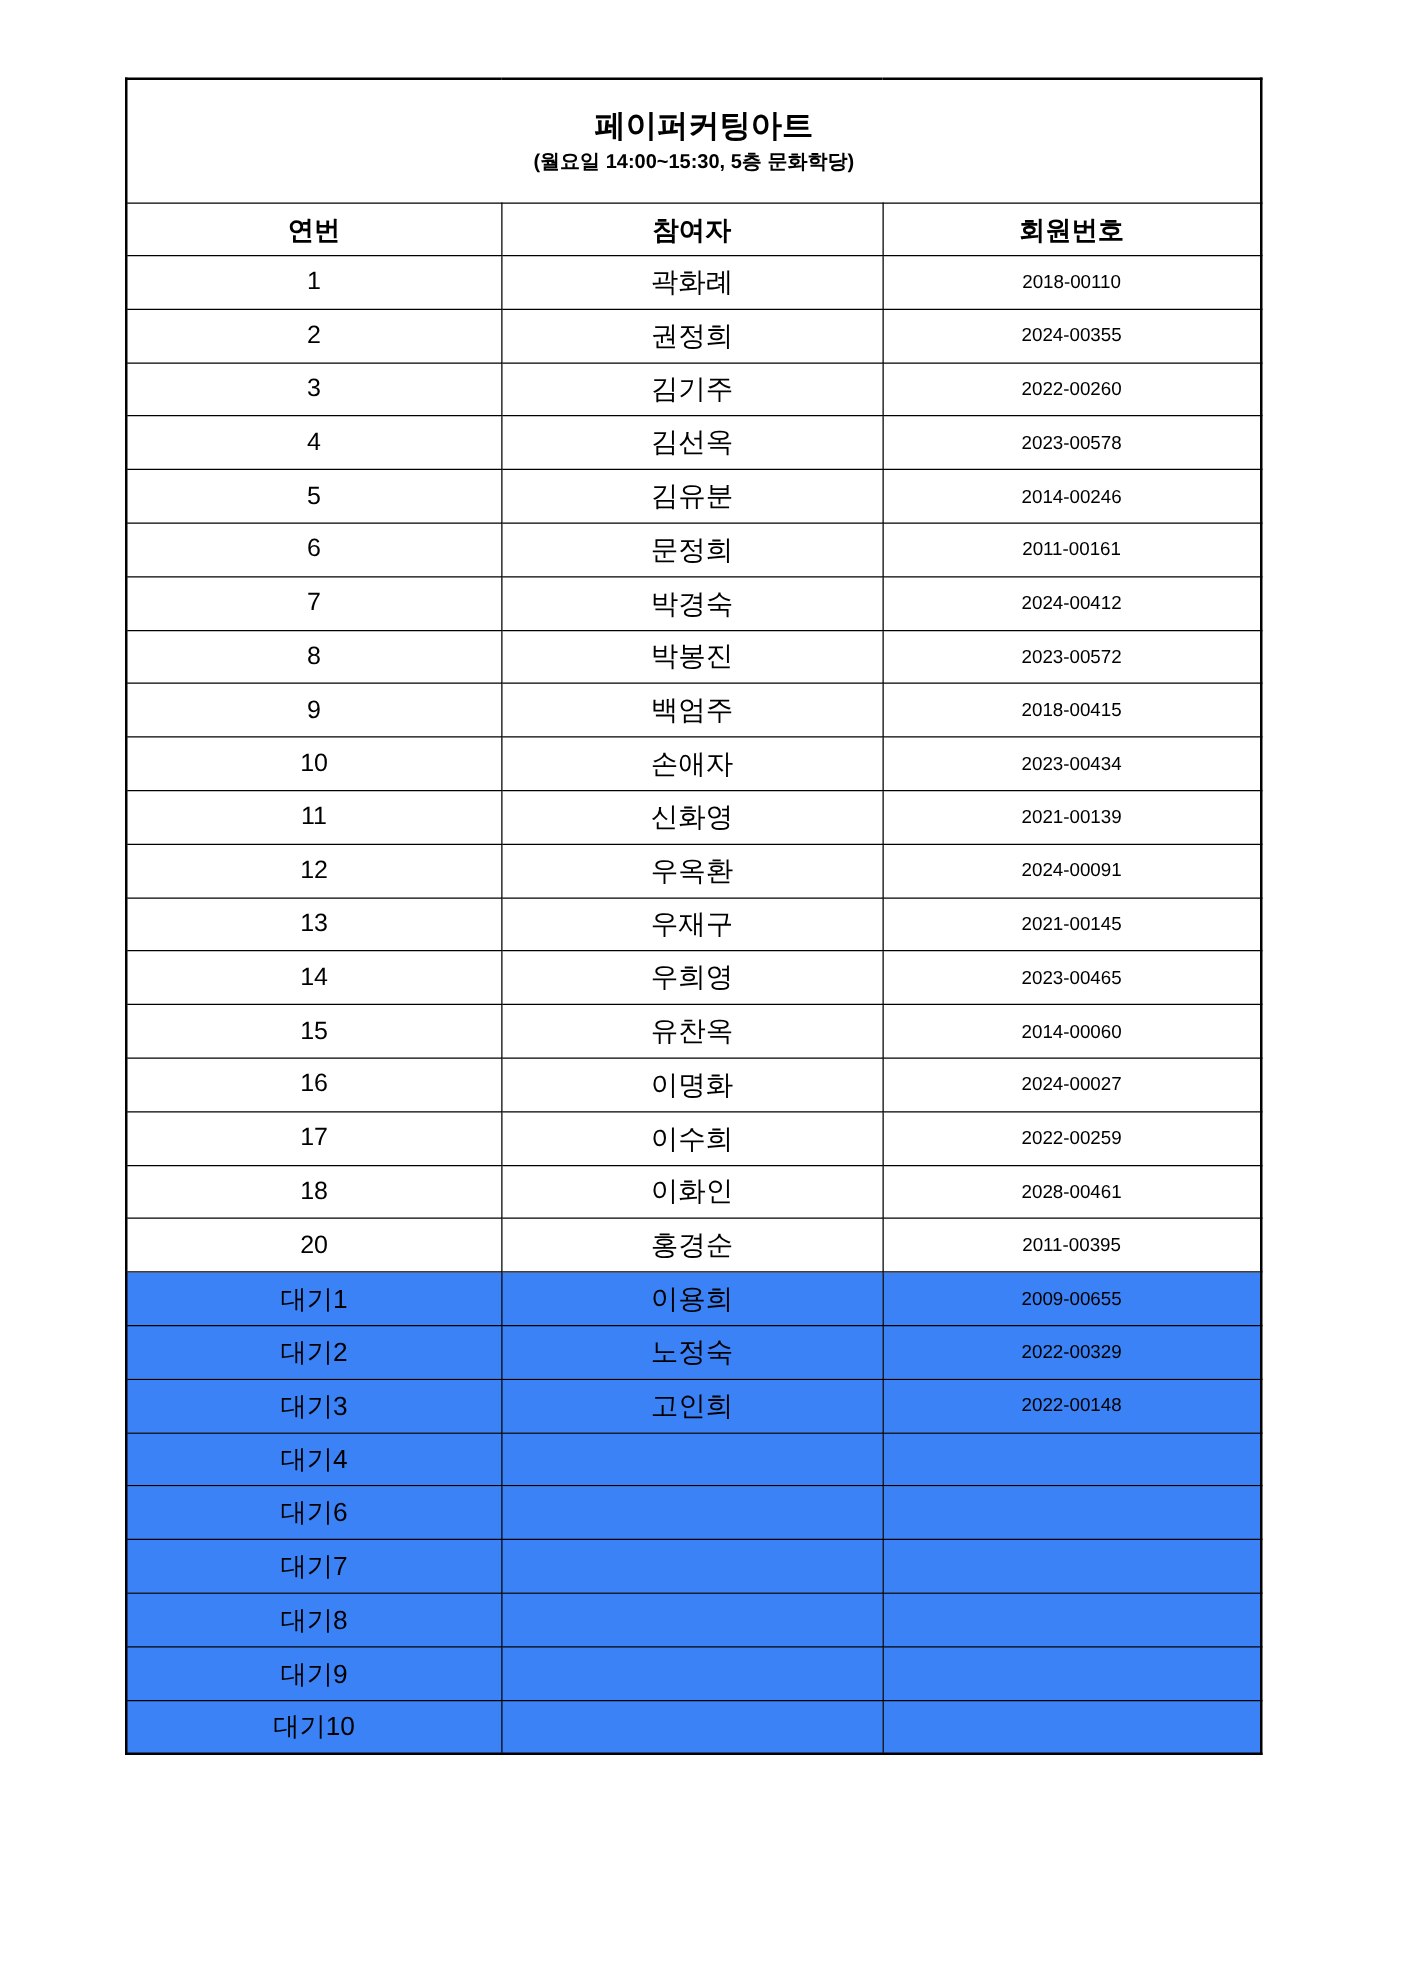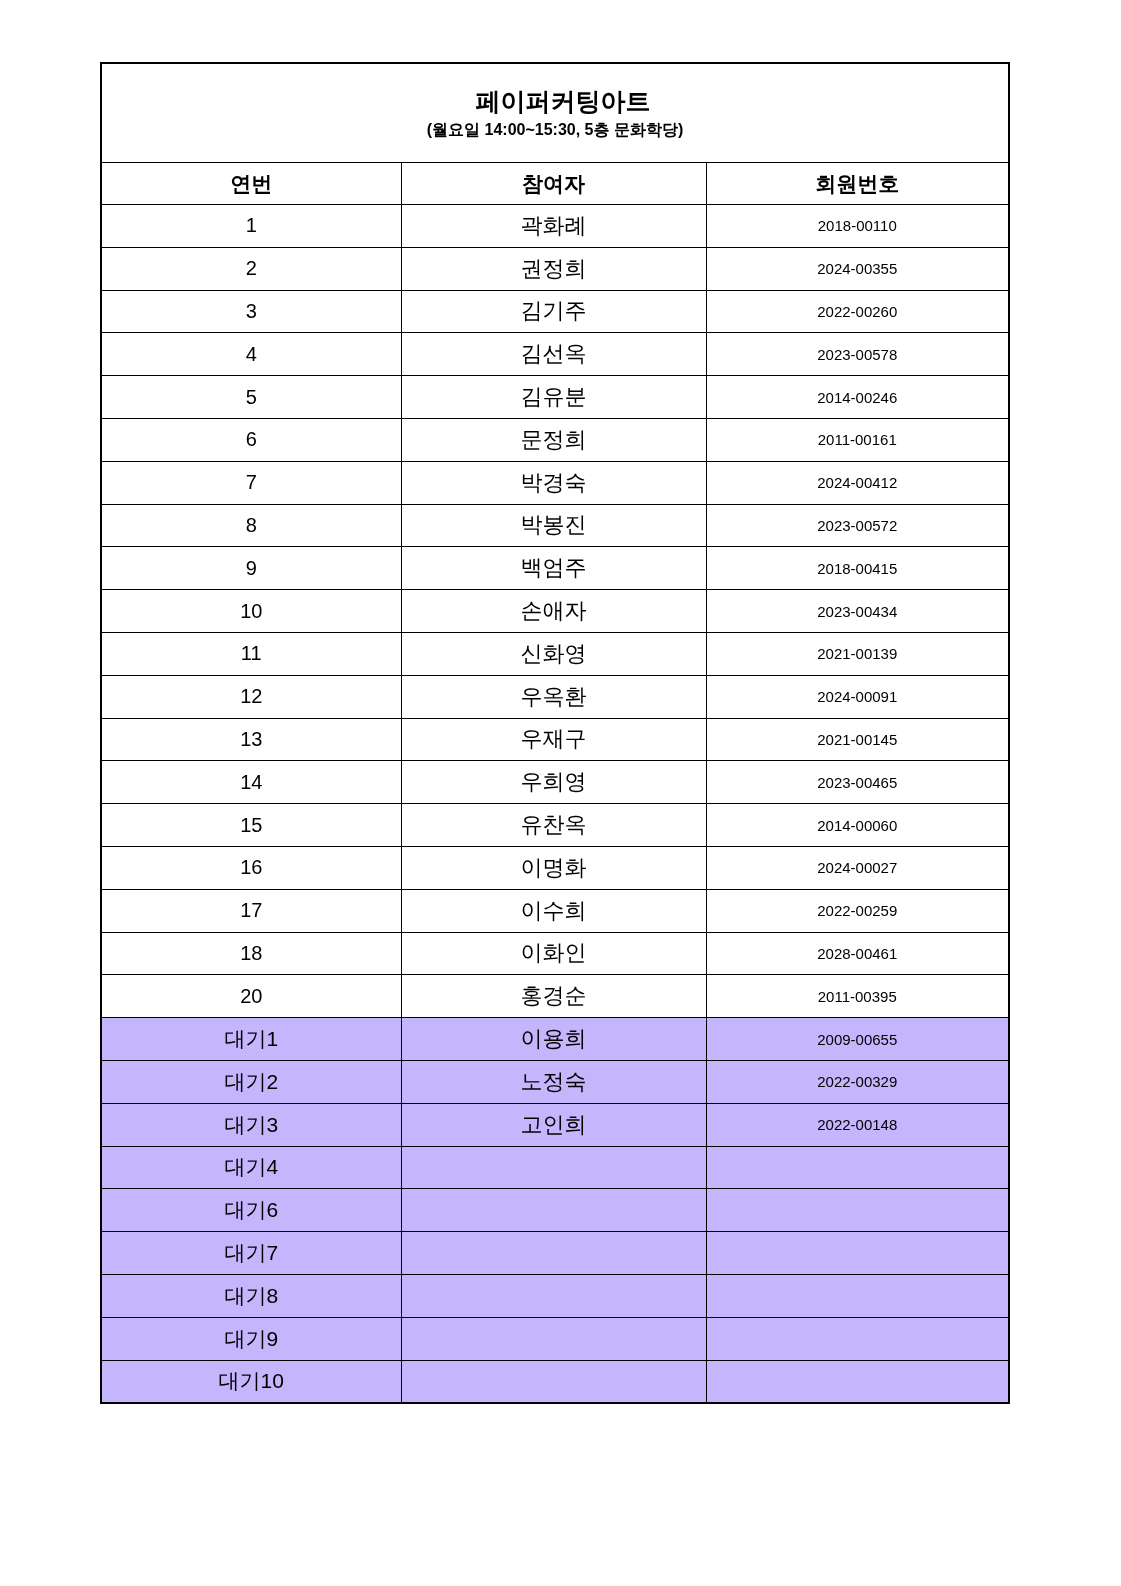--- a/index.html
+++ b/index.html
@@ -71,7 +71,7 @@
   td.name { font-size: 22px; margin-top: 33px; }
   td.mid { font-size: 15px; letter-spacing: 0px; margin-left: 37px; }
   tr.wait td {
-    background: #c4b5fd;
+    background: #3b82f6;
   }
   tr.wait td.num { font-size: 21px; }
   tr.empty td { height: 41.8px; }

